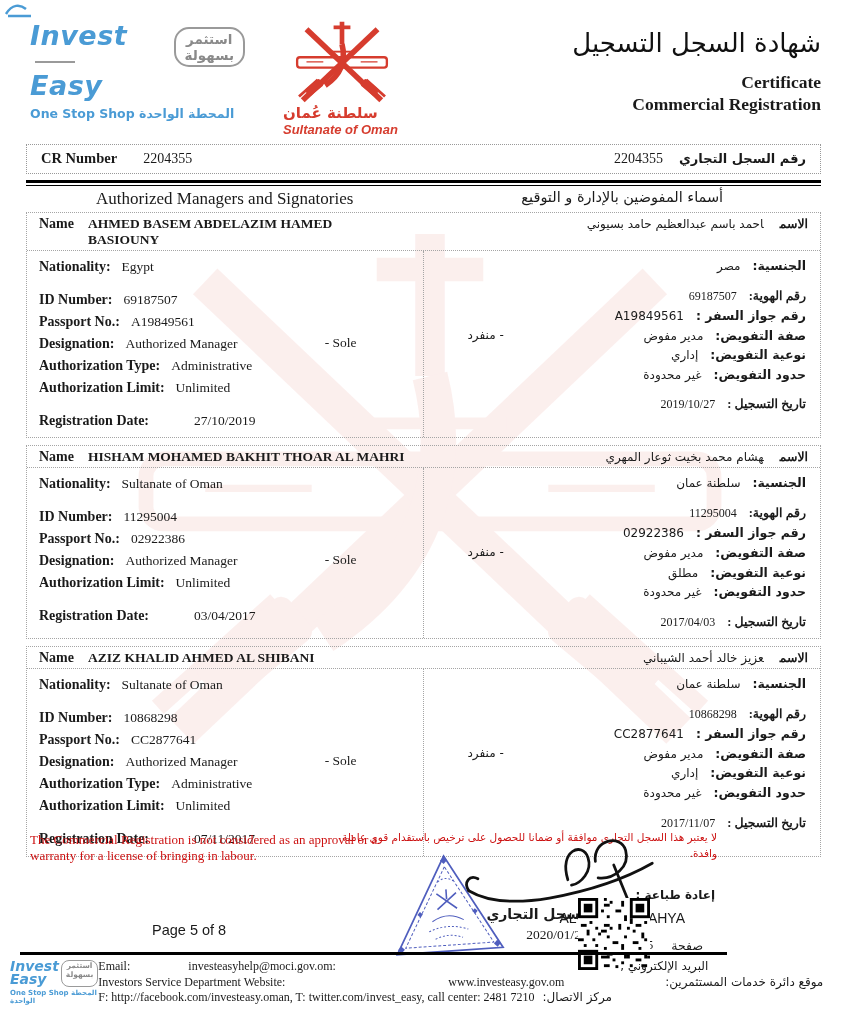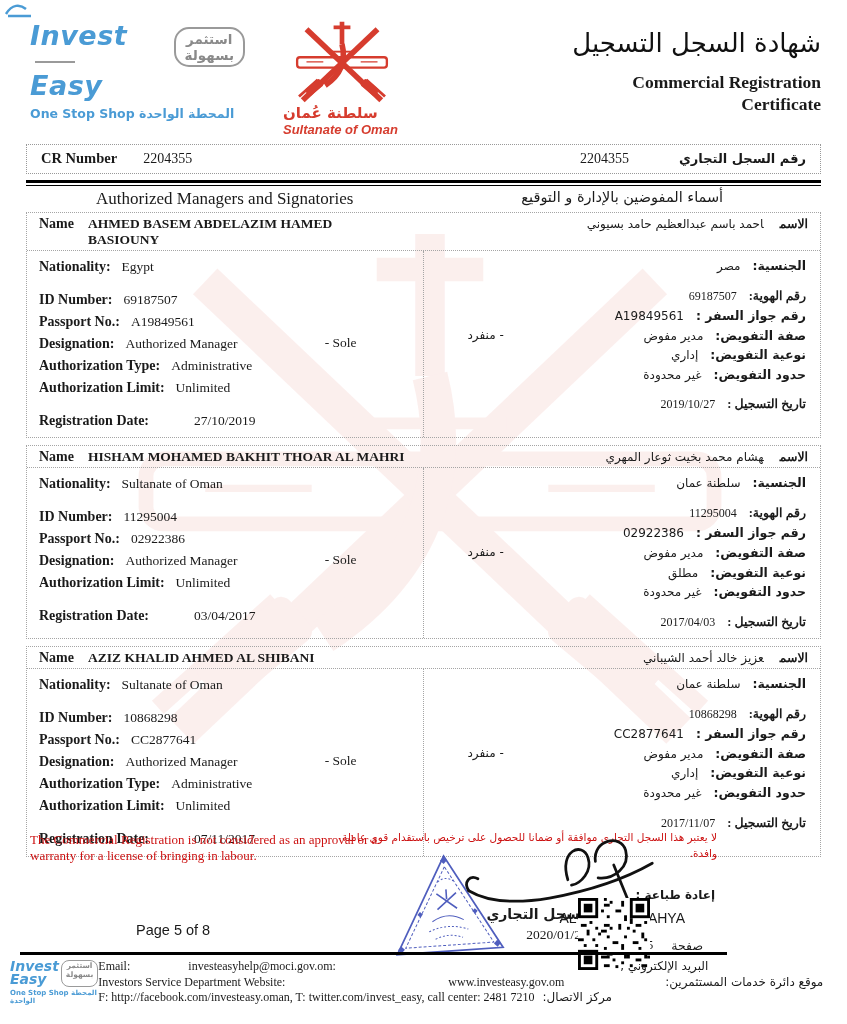--- a/index.html
+++ b/index.html
@@ -152,8 +152,8 @@
     <div class="titles">
       <div class="title-ar ar">شهادة السجل التسجيل</div>
       <div class="title-en">
+        <div>Certificate</div>
         <div>Commercial Registration</div>
-        <div>Certificate</div>
       </div>
     </div>
   </header>

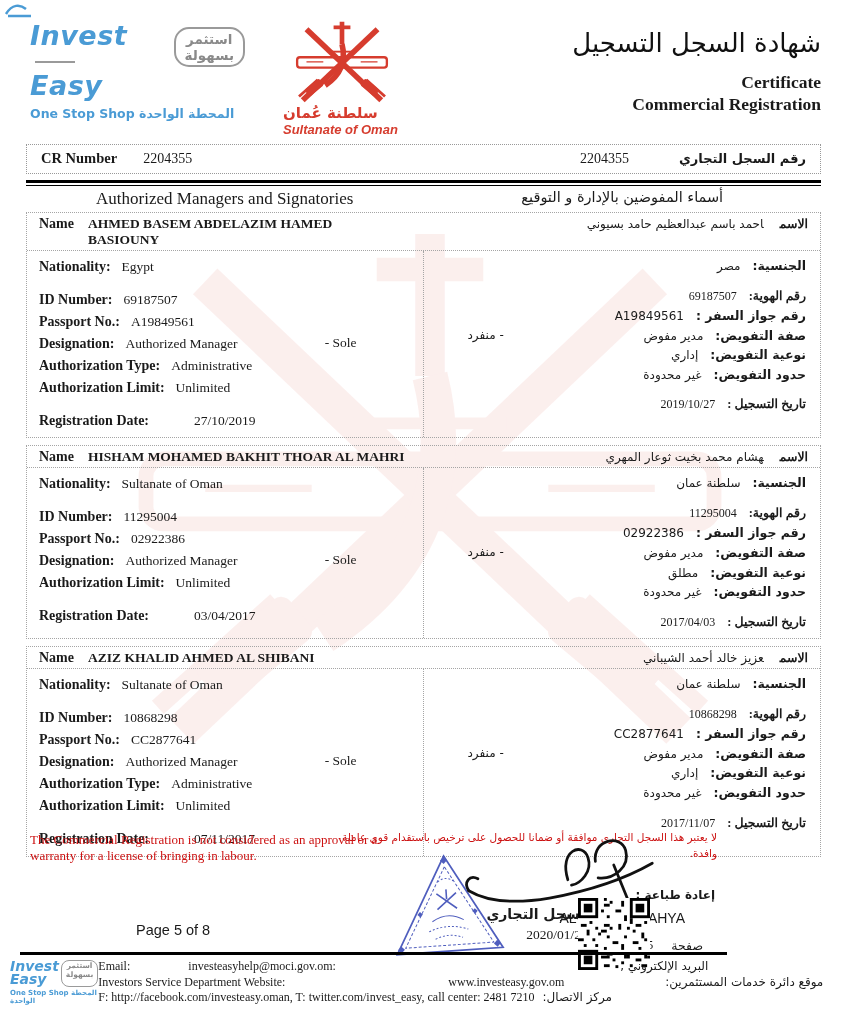--- a/index.html
+++ b/index.html
@@ -163,7 +163,7 @@
     <span class="cr-val-en">2204355</span>
     <span class="cr-right">
       <span>2204355</span>
-      <b class="ar" style="font-size:13px;margin-left:34px;">رقم السجل التجاري</b>
+      <b class="ar" style="font-size:13px;">رقم السجل التجاري</b>
     </span>
   </div>
   <div class="dline"></div>

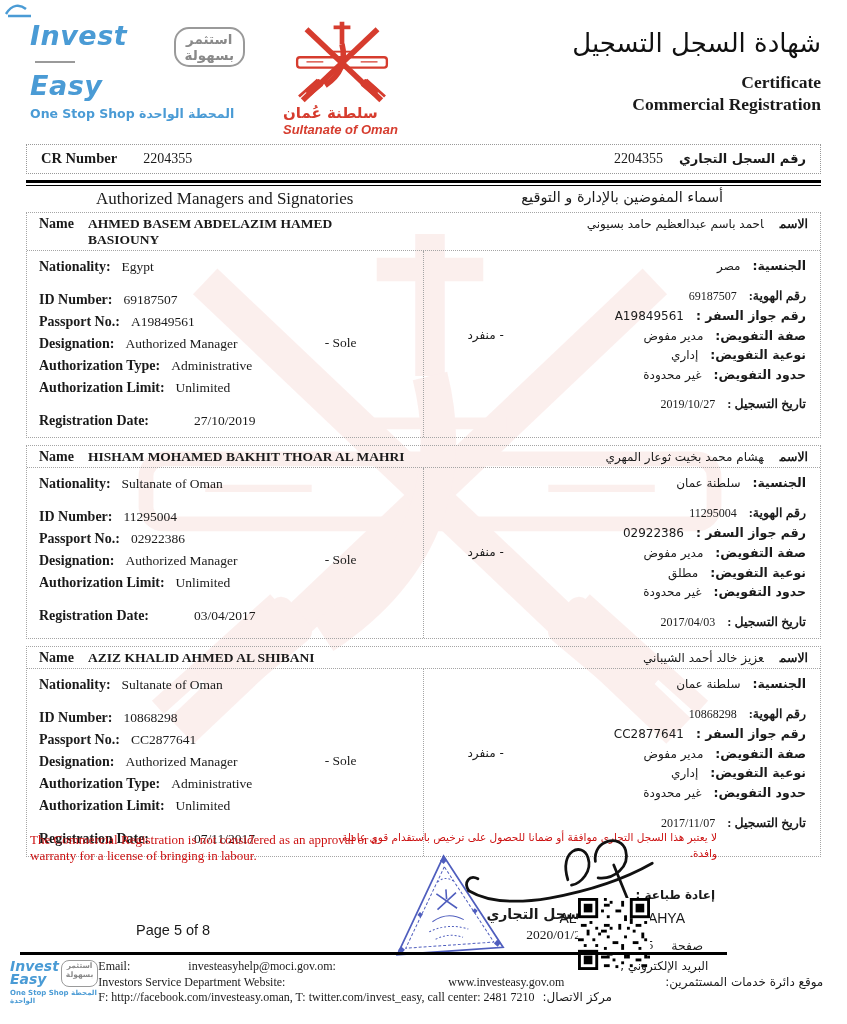--- a/index.html
+++ b/index.html
@@ -78,7 +78,7 @@
   .sign-label { position:absolute; top:80px; left:462px; width:190px; text-align:center;
                 font-weight:bold; font-size:14px; }
   .sign-date { position:absolute; top:101px; left:462px; width:190px; text-align:center; font-size:13.5px; }
-  .page-num { position:absolute; top:96px; left:136px; font-size:14.5px; font-family:"Liberation Sans", sans-serif; }
+  .page-num { position:absolute; top:96px; left:152px; font-size:14.5px; font-family:"Liberation Sans", sans-serif; }
   .bline { position:absolute; top:126px; left:20px; right:16px; border-top:3px solid #000; }
   .contact { position:absolute; top:132px; left:10px; right:14px; display:flex; }
   .mini-logo { width:105px; padding-top:2px; }

